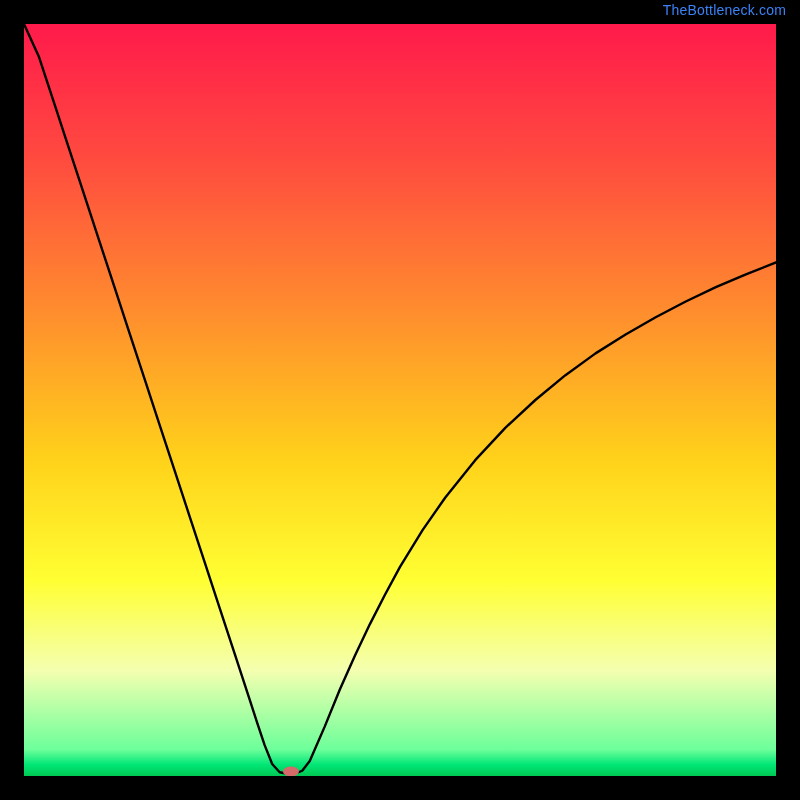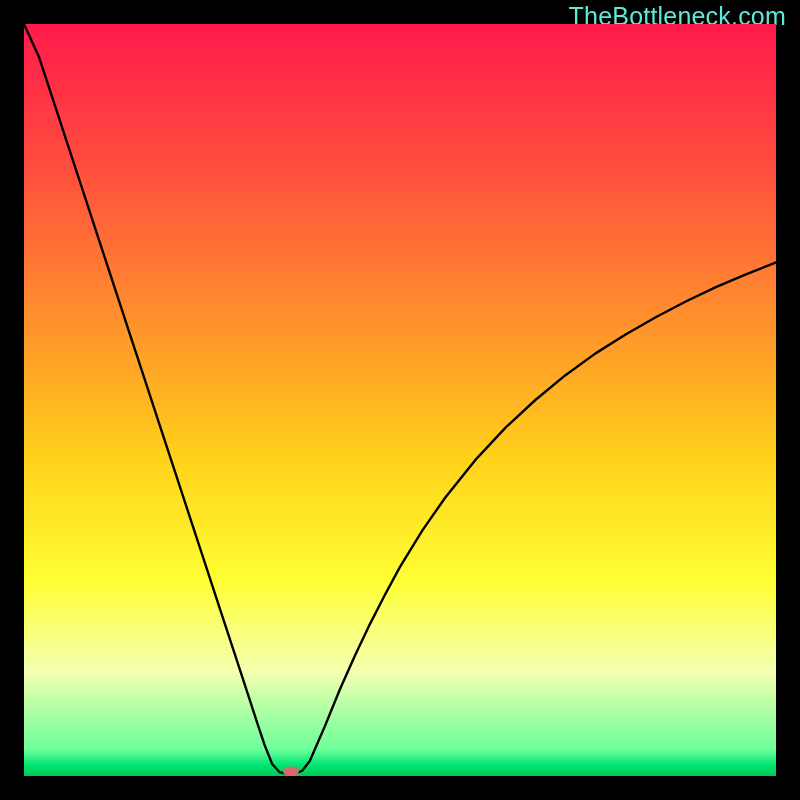--- a/index.html
+++ b/index.html
@@ -30,8 +30,8 @@
     position: absolute;
     top: 2px;
     right: 14px;
-    color: #5eead4;
-    font-size: 25px;
+    color: #3b82f6;
+    font-size: 14px;
     font-weight: 500;
     letter-spacing: 0.2px;
   }

